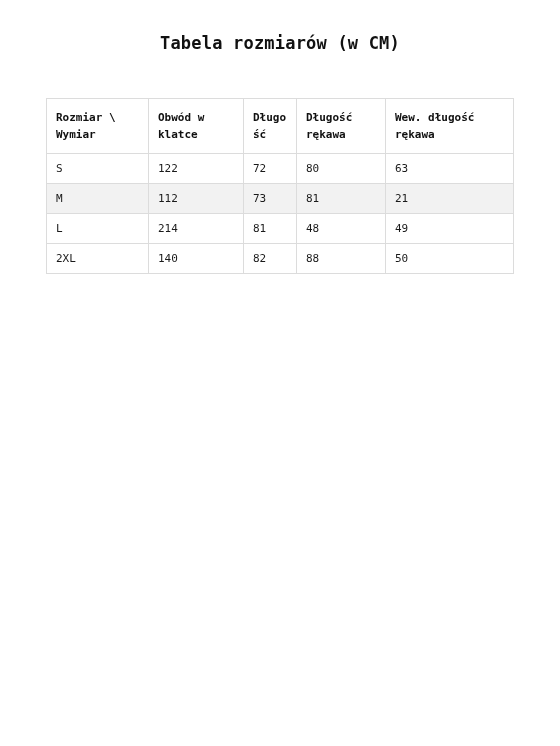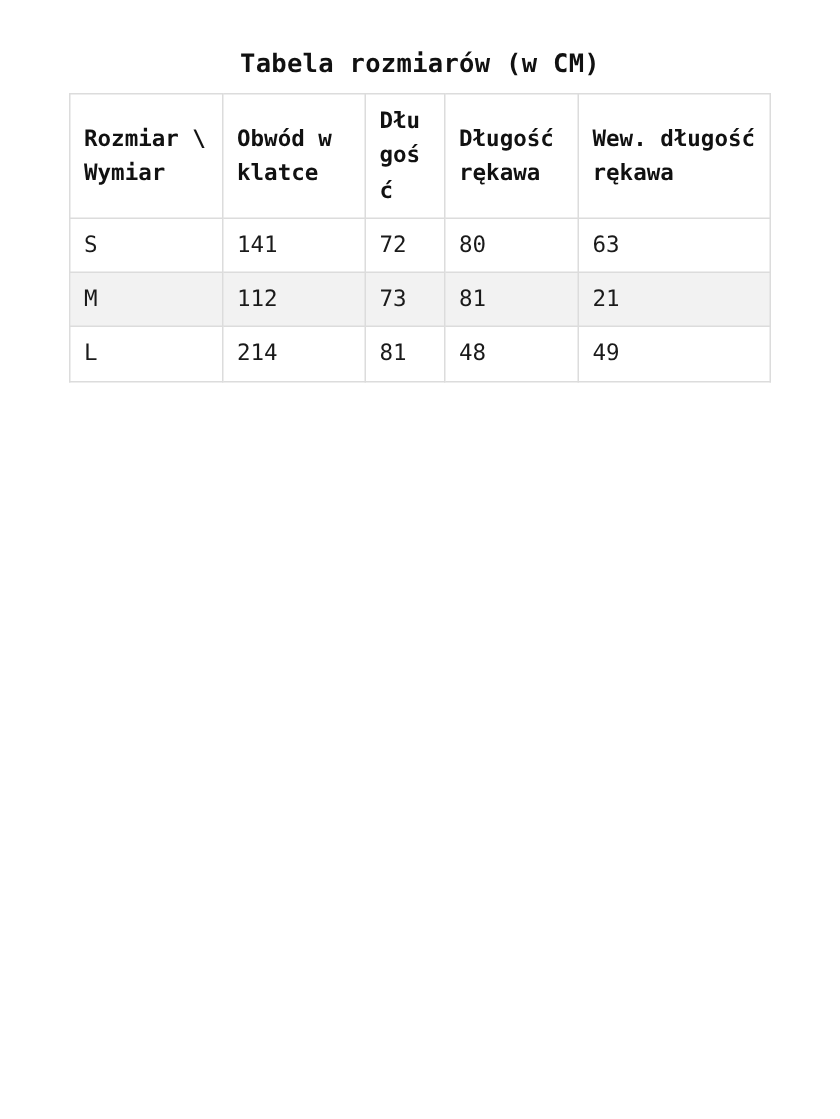--- a/index.html
+++ b/index.html
@@ -47,7 +47,8 @@
     width: 467px;
     border-collapse: collapse;
     table-layout: fixed;
-    font-size: 15px;
+    font-size: 11px;
+    margin-top: 36px;
   }
 
   table.size-table th,

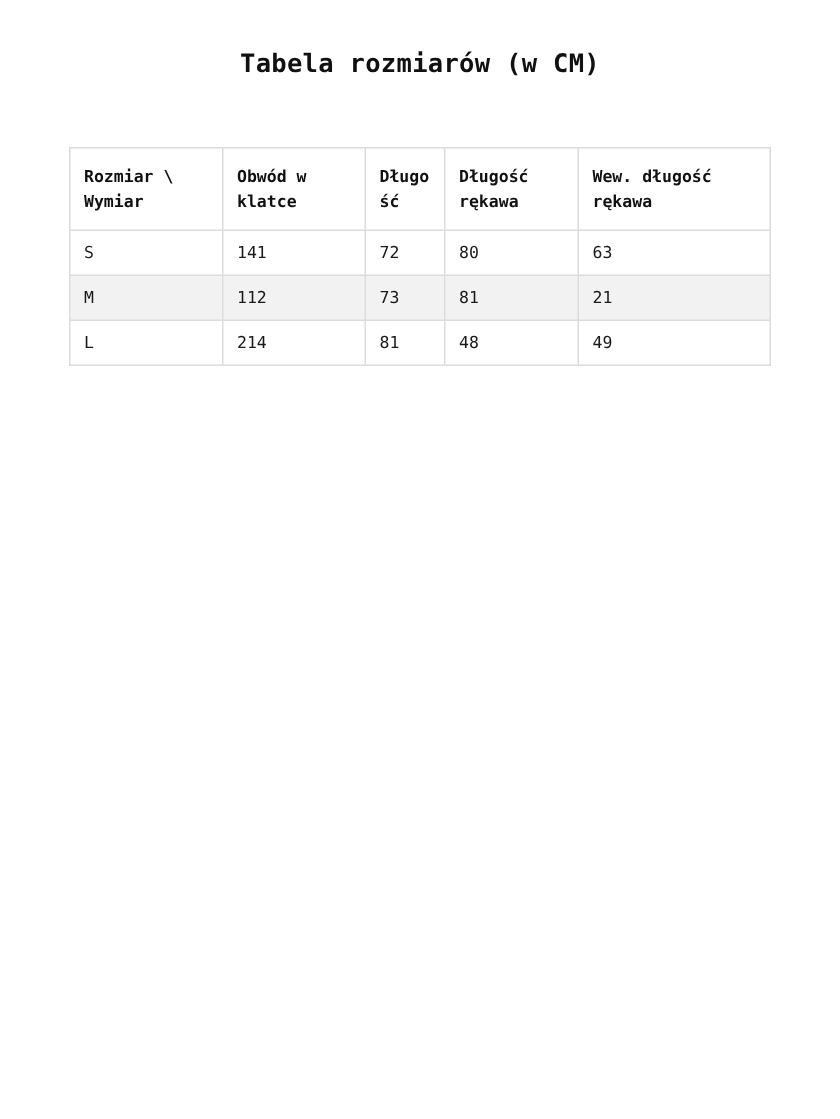--- a/index.html
+++ b/index.html
@@ -114,7 +114,7 @@
       <tbody>
         <tr class="row-main">
           <td>S</td>
-          <td>141</td>
+          <td>122</td>
           <td>72</td>
           <td>80</td>
           <td>63</td>

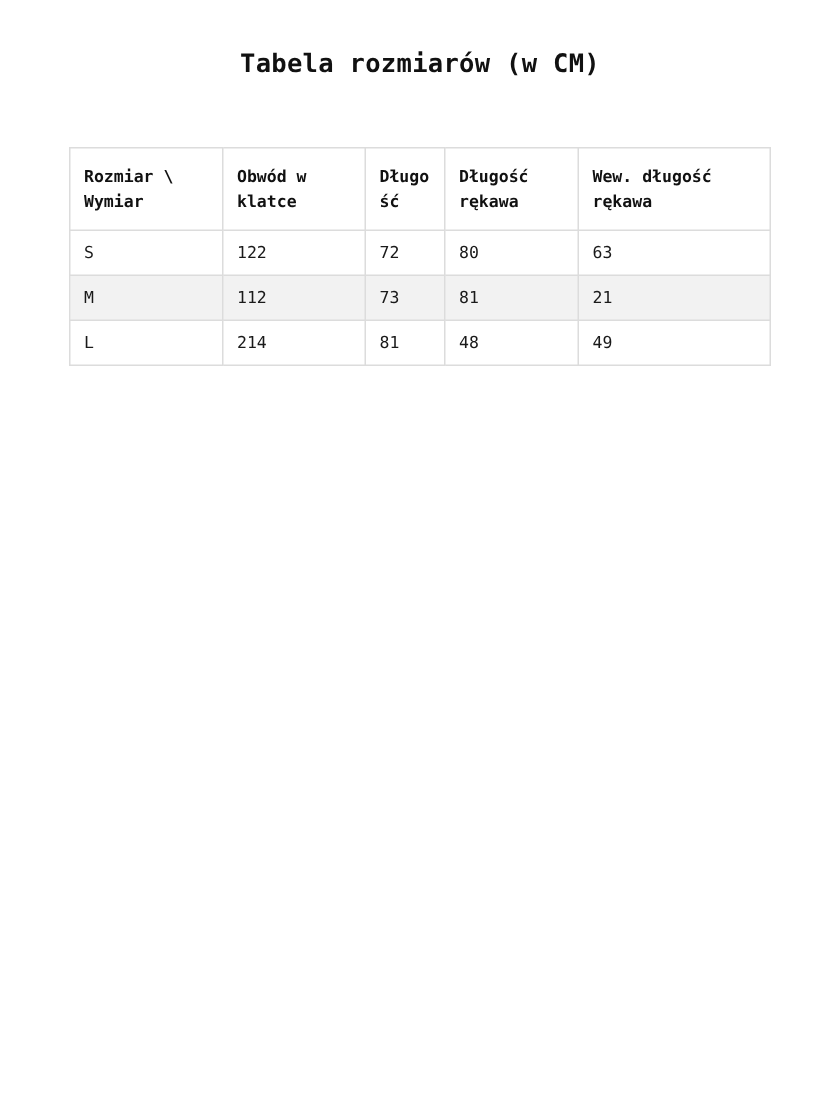--- a/index.html
+++ b/index.html
@@ -133,6 +133,13 @@
           <td>48</td>
           <td>49</td>
         </tr>
+        <tr class="row-main">
+          <td>2XL</td>
+          <td>140</td>
+          <td>82</td>
+          <td>88</td>
+          <td>50</td>
+        </tr>
       </tbody>
     </table>
   </div>

